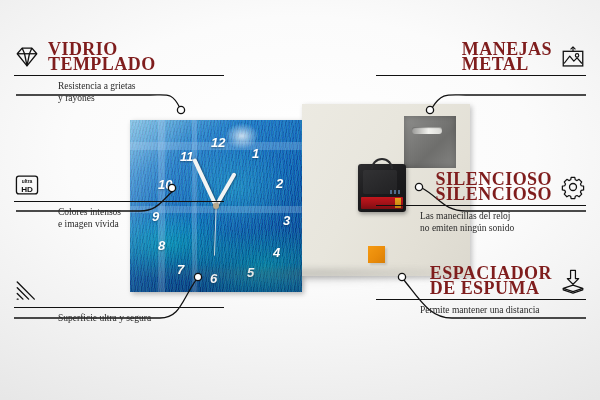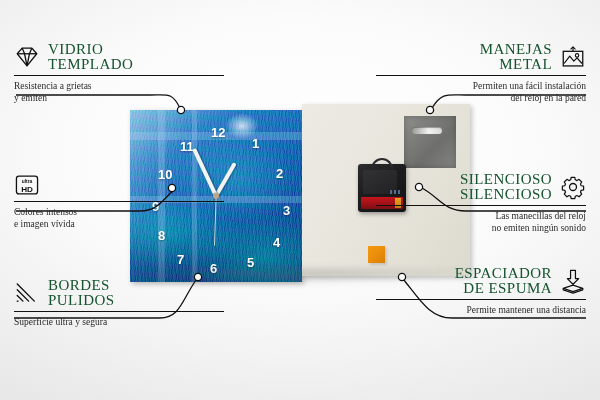--- a/index.html
+++ b/index.html
@@ -95,7 +95,7 @@
   
   .callout { position:absolute; width:210px; }
   .callout .head { display:flex; align-items:center; gap:8px; }
-  .callout .title { font-size:15px; line-height:15px; font-weight:400; color:#14532d;
+  .callout .title { font-size:18px; line-height:15px; font-weight:700; color:#7f1d1d;
                     letter-spacing:.45px; }
   .callout .rule { height:1.4px; background:#111; margin-top:3px; }
   .callout .desc { font-size:9.5px; line-height:12px; color:#2a2a2a; margin-top:4px; }

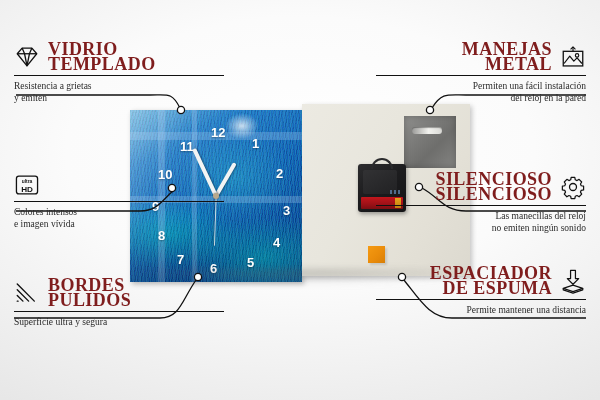--- a/index.html
+++ b/index.html
@@ -104,7 +104,7 @@
 
   .left  { text-align:left; }
   .left .head{ flex-direction:row; }
-  .right { text-align:right; }
+  .right { text-align:left; }
   .right .head{ flex-direction:row; justify-content:flex-end; }
 
   .c-vidrio   { left:14px;  top:42px;  }

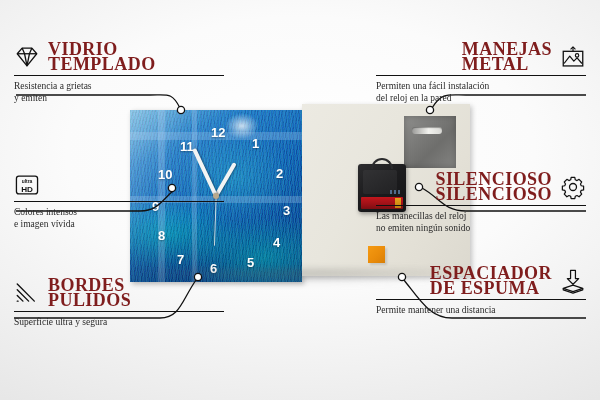--- a/index.html
+++ b/index.html
@@ -98,7 +98,7 @@
   .callout .title { font-size:18px; line-height:15px; font-weight:700; color:#7f1d1d;
                     letter-spacing:.45px; }
   .callout .rule { height:1.4px; background:#111; margin-top:3px; }
-  .callout .desc { font-size:9.5px; line-height:12px; color:#2a2a2a; margin-top:4px; }
+  .callout .desc { font-size:9.5px; line-height:12px; color:#2a2a2a; margin-top:4px;margin-left:44px; }
   .ico { width:26px; height:26px; flex:0 0 26px; }
   .ico svg { width:100%; height:100%; display:block; }
 

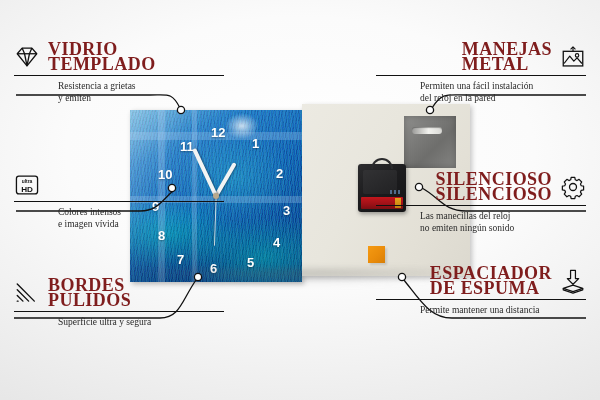--- a/index.html
+++ b/index.html
@@ -269,10 +269,6 @@
       </span>
     </div>
     <div class="rule"></div>
-    <div class="desc">
-      <span>Permiten una fácil instalación</span><br>
-      <span>del reloj en la pared</span>
-    </div>
   </div>
 
   <div class="callout right c-mecanismo">

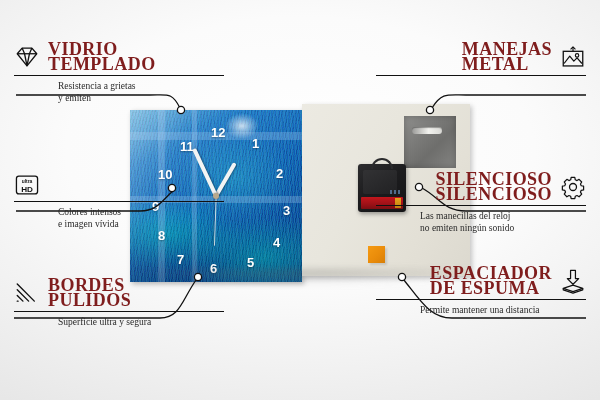--- a/index.html
+++ b/index.html
@@ -208,7 +208,7 @@
     <div class="rule"></div>
     <div class="desc">
       <span>Resistencia a grietas</span><br>
-      <span>y emiten</span>
+      <span>y rayones</span>
     </div>
   </div>
 

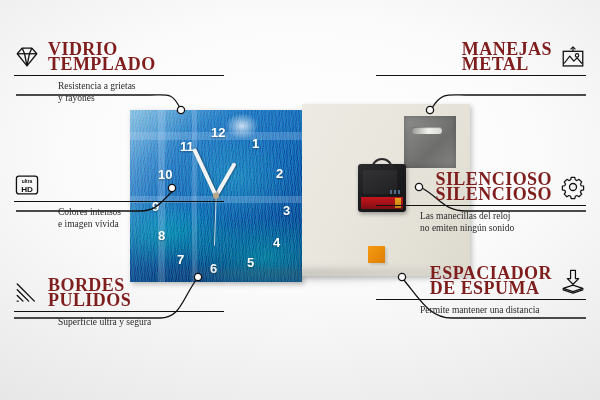--- a/index.html
+++ b/index.html
@@ -22,8 +22,8 @@
   }
 
   
-  .clock { position:absolute; left:0; top:6px; width:172px; height:172px; overflow:hidden;
-    background:#1663c4; box-shadow:2px 2px 5px rgba(0,0,0,.28); }
+  .clock { position:absolute; left:0; top:16px; width:172px; height:172px; overflow:hidden;
+    background:#1663c4; box-shadow:2px 2px 5px rgba(0,0,0,.28);font-style:italic; }
   .clock .wave {
     position:absolute; inset:-30%;
     background:

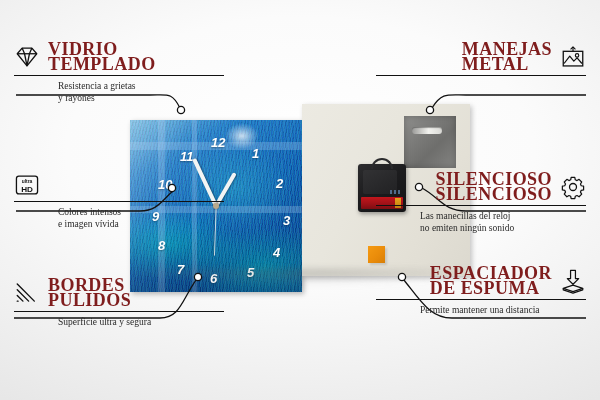--- a/index.html
+++ b/index.html
@@ -241,10 +241,6 @@
         </g>
           </svg>
       </span>
-      <span class="title">
-        <span>BORDES</span><br>
-        <span>PULIDOS</span>
-      </span>
     </div>
     <div class="rule"></div>
     <div class="desc">

